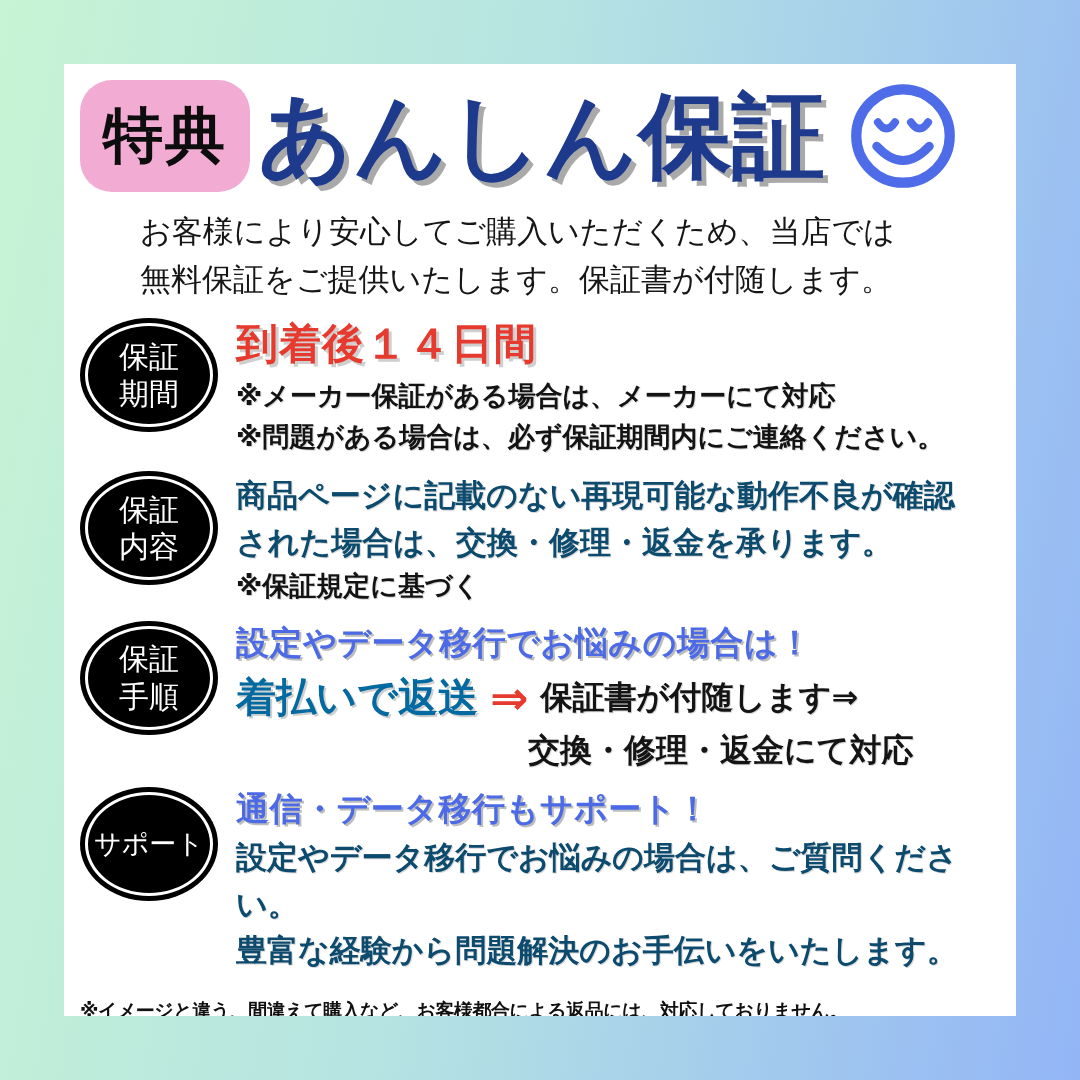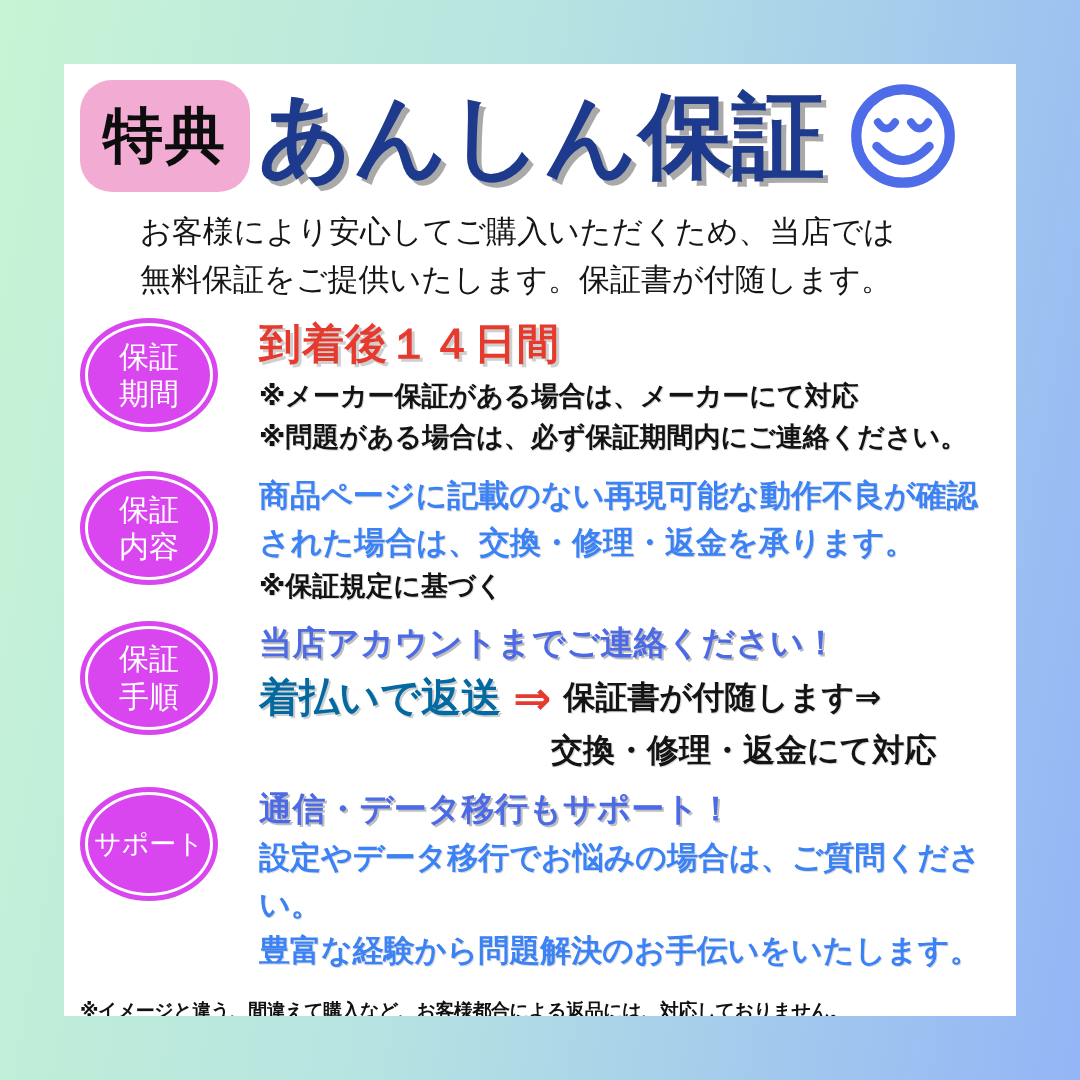--- a/index.html
+++ b/index.html
@@ -34,7 +34,7 @@
   
   .section { display:flex; gap:18px; margin-top:14px; flex:0 0 auto; }
   .ellipse {
-    flex:0 0 138px; height:114px; background:#d946ef; border-radius:50%;
+    flex:0 0 138px; height:114px; background:#000000; border-radius:50%;
     position:relative; display:flex; flex-direction:column;
     align-items:center; justify-content:center; color:#fff;
     font-size:30px; line-height:1.25; text-align:center; font-weight:400;

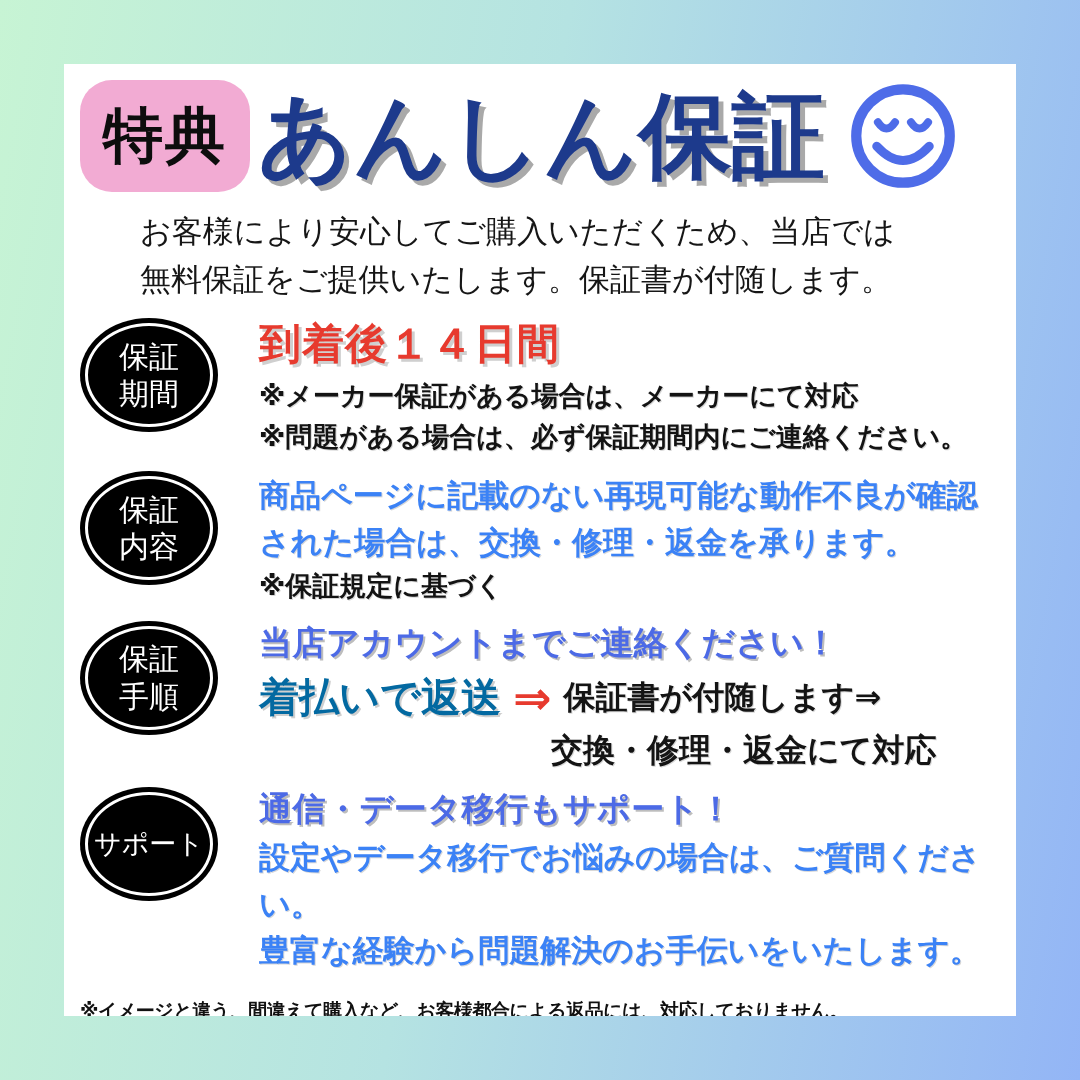--- a/index.html
+++ b/index.html
@@ -41,7 +41,7 @@
   }
   .ellipse .ring { position:absolute; inset:5px; border:3px solid #fff; border-radius:50%; pointer-events:none; }
   .ellipse.small-label { font-size:27px; }
-  .content { flex:1; padding-top:2px; min-width:0;margin-left:23px; }
+  .content { flex:1; padding-top:2px; min-width:0; }
   .h-red {
     font-size:42px; font-weight:900; color:#e73a2e; line-height:1.15;
     text-shadow:3px 3px 0 #cfcfcf; letter-spacing:1px;

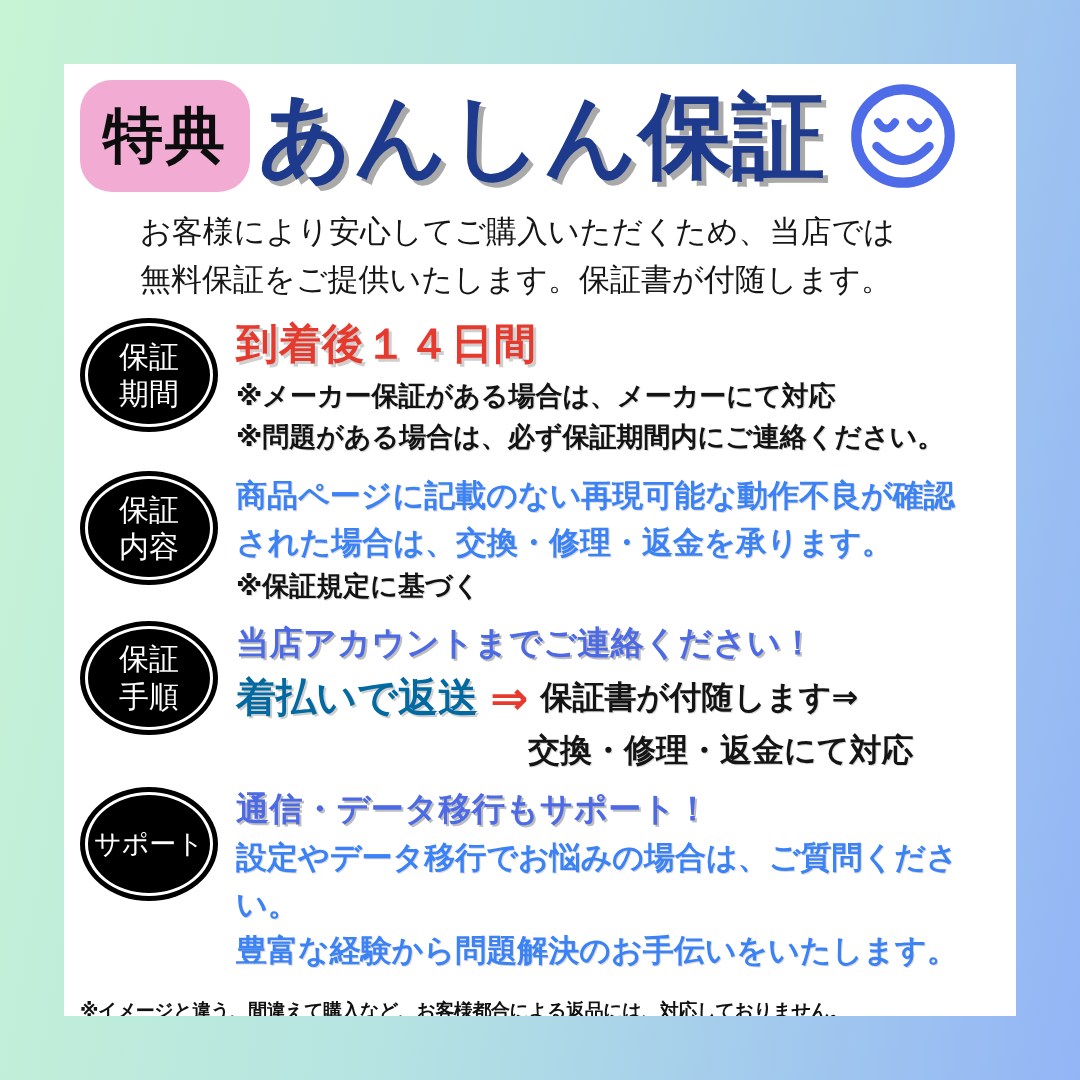--- a/index.html
+++ b/index.html
@@ -52,7 +52,7 @@
   }
   .note { font-size:27px; font-weight:800; color:#131313; line-height:1.5; text-shadow:1px 1px 0 #d8d8d8; }
   .notes { margin-top:8px; }
-  .body-strong { font-size:31px; font-weight:800; color:#3b82f6; line-height:1.5; text-shadow:1px 1px 0 #d8d8d8; }
+  .body-strong { font-size:31px; font-weight:800; color:#0c4a6e; line-height:1.5; text-shadow:1px 1px 0 #d8d8d8; }
   .step-line { display:flex; align-items:center; gap:12px; margin-top:8px; white-space:nowrap; }
   .step-left { font-size:40px; font-weight:900; color:#0369a1; text-shadow:2px 2px 0 #cfcfcf; }
   .red-arrow { font-size:46px; font-weight:900; color:#e73a2e; line-height:1; }

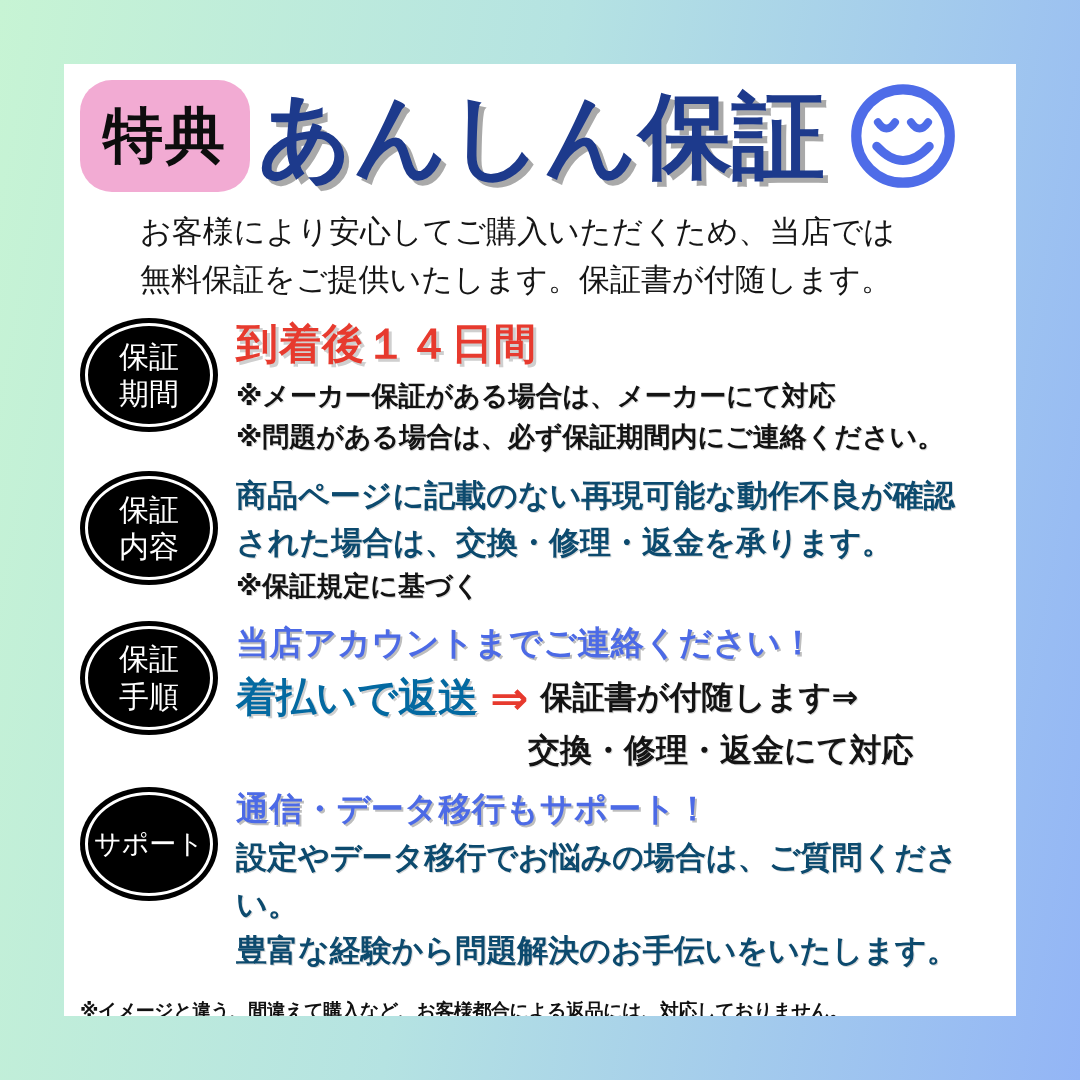--- a/index.html
+++ b/index.html
@@ -121,7 +121,7 @@
       <span>手順</span>
     </div>
     <div class="content">
-      <div class="h-blue">当店アカウントまでご連絡ください！</div>
+      <div class="h-blue">設定やデータ移行でお悩みの場合は！</div>
       <div class="step-line">
         <span class="step-left">着払いで返送</span>
         <span class="red-arrow">⇒</span>

